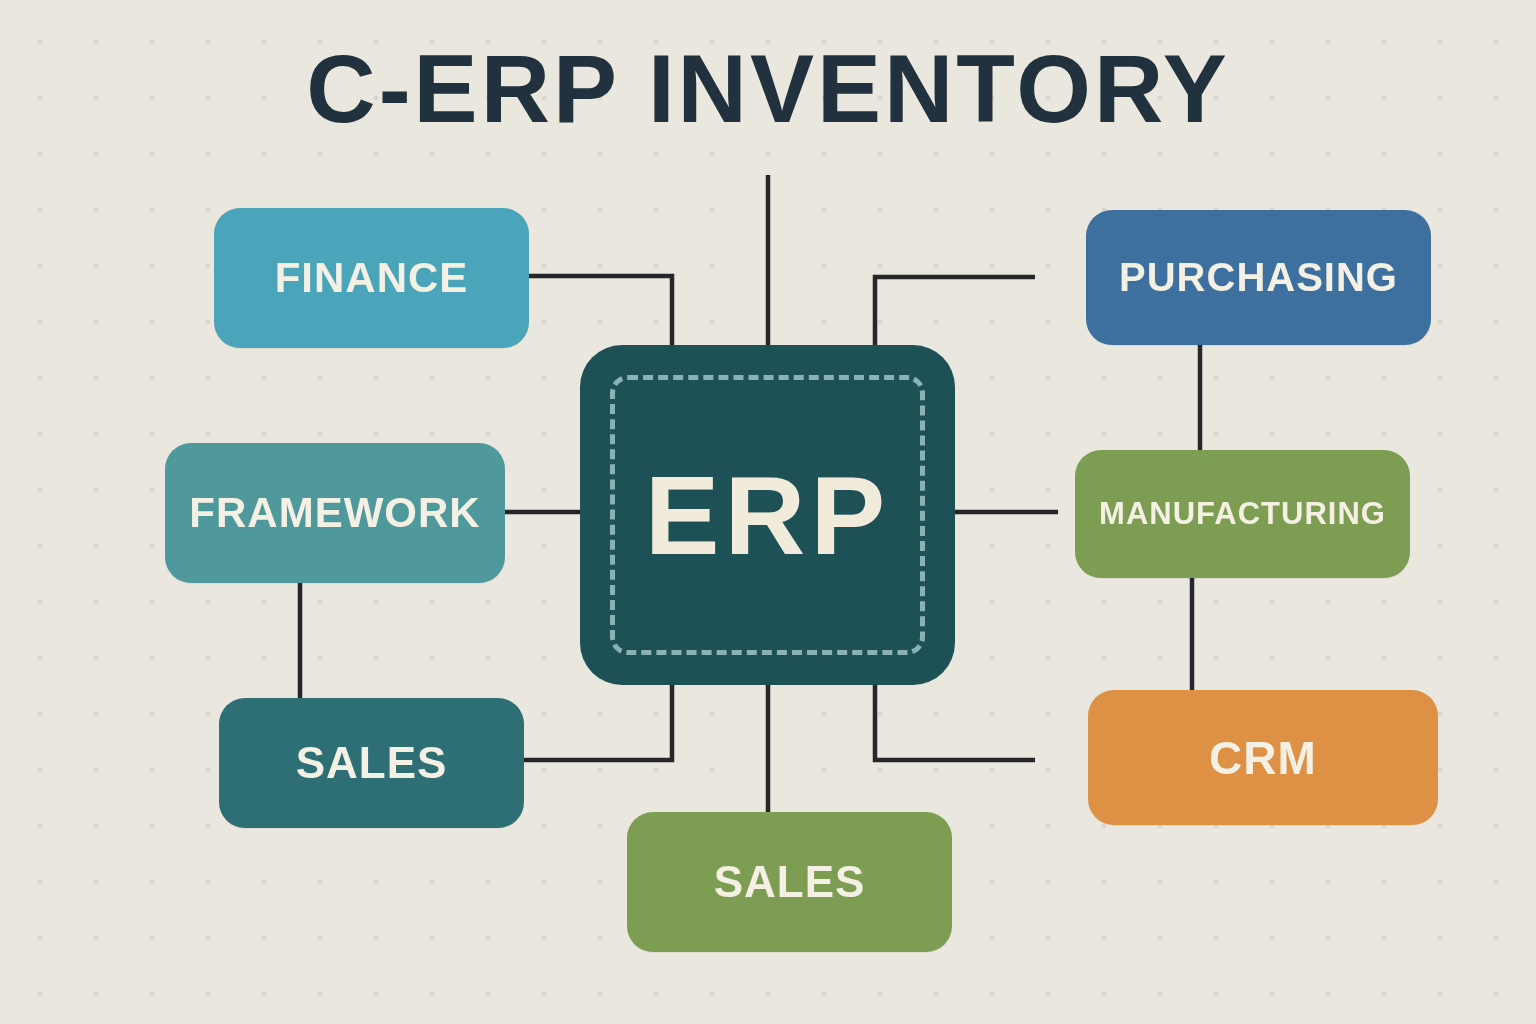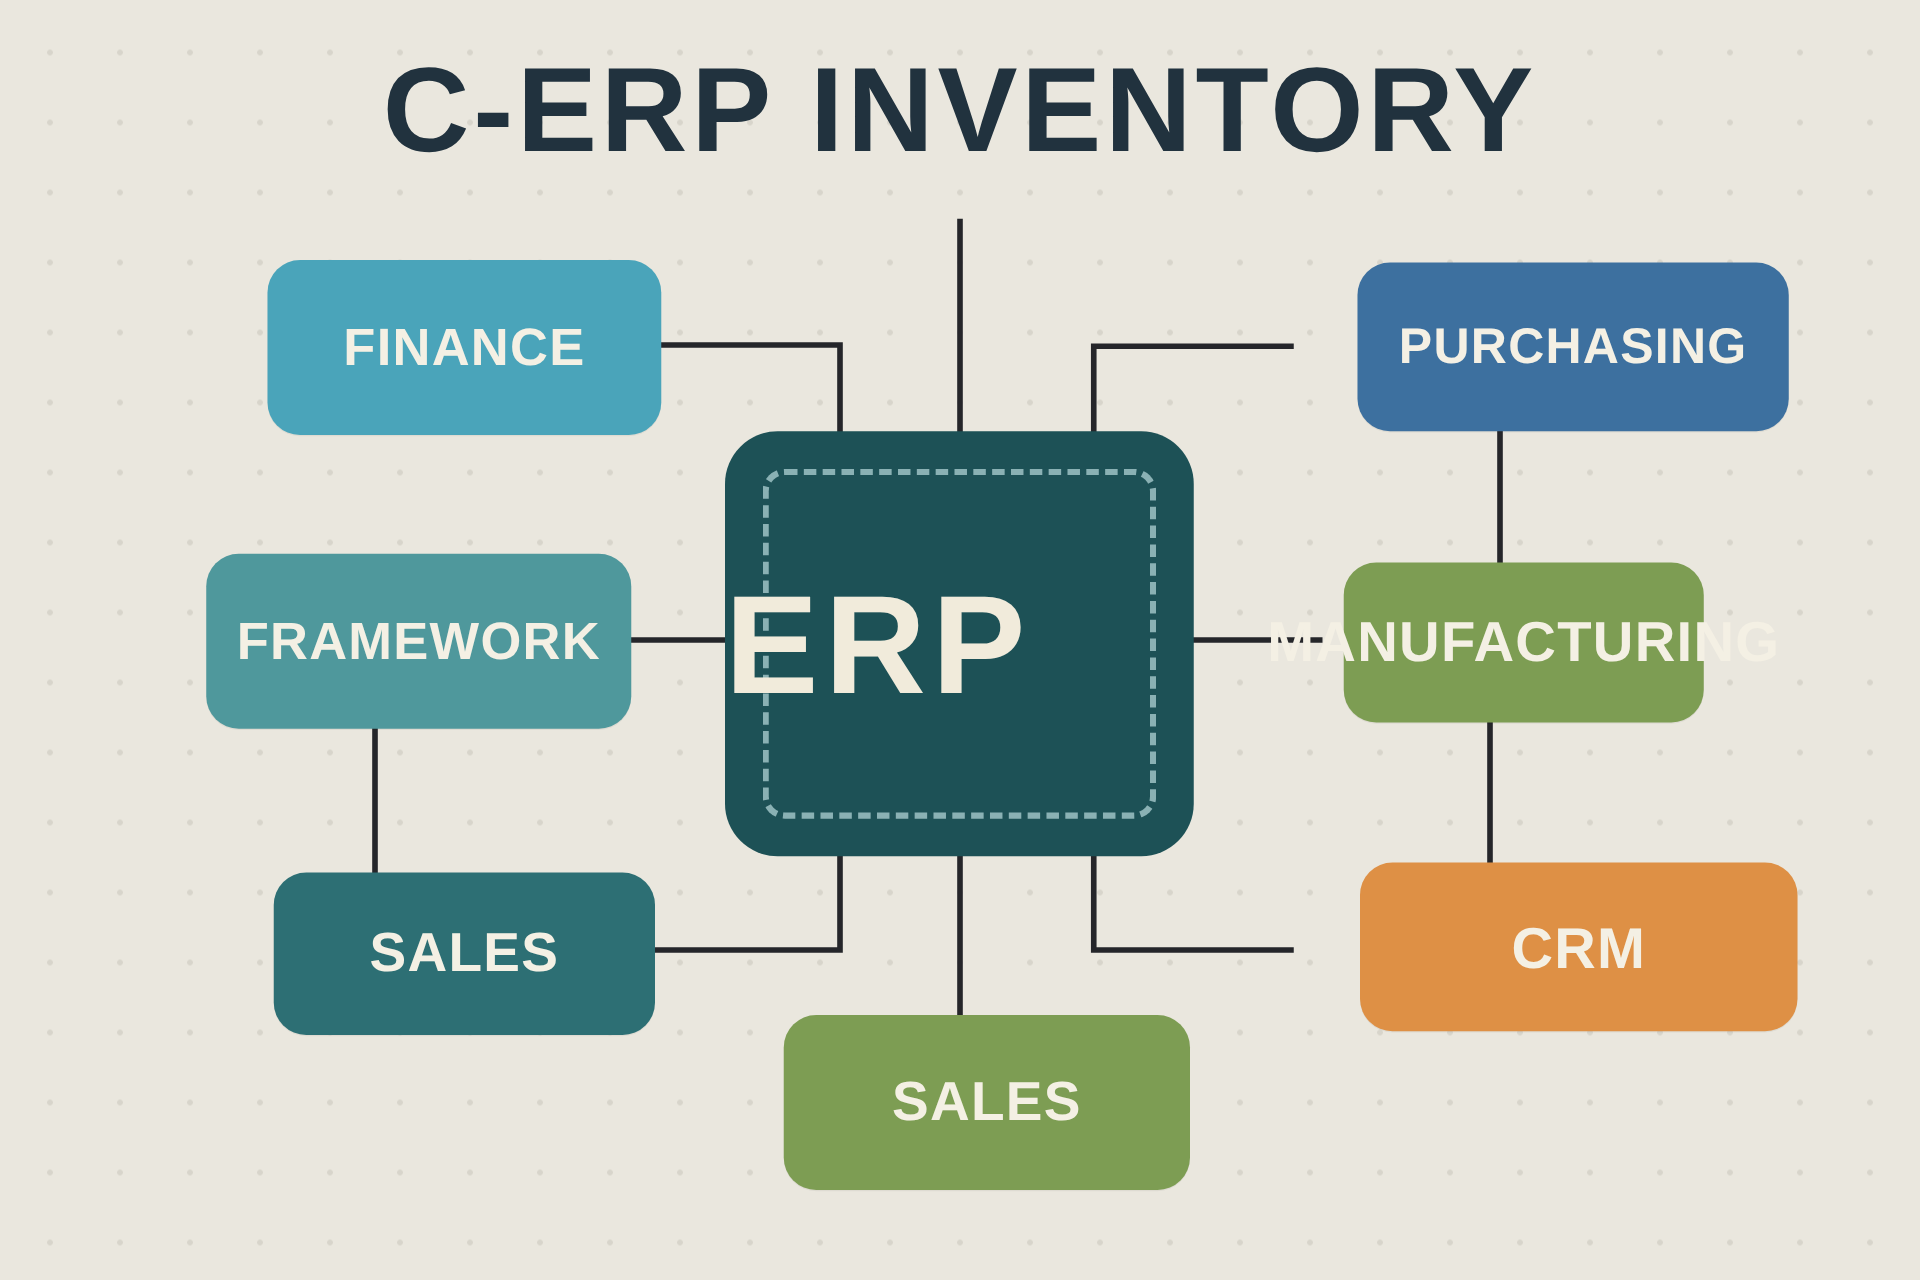--- a/index.html
+++ b/index.html
@@ -70,6 +70,7 @@
     z-index: 2;
     display: flex;
     align-items: center;
+    justify-content: center;
   }
   .erp-dashed {
     position: absolute;

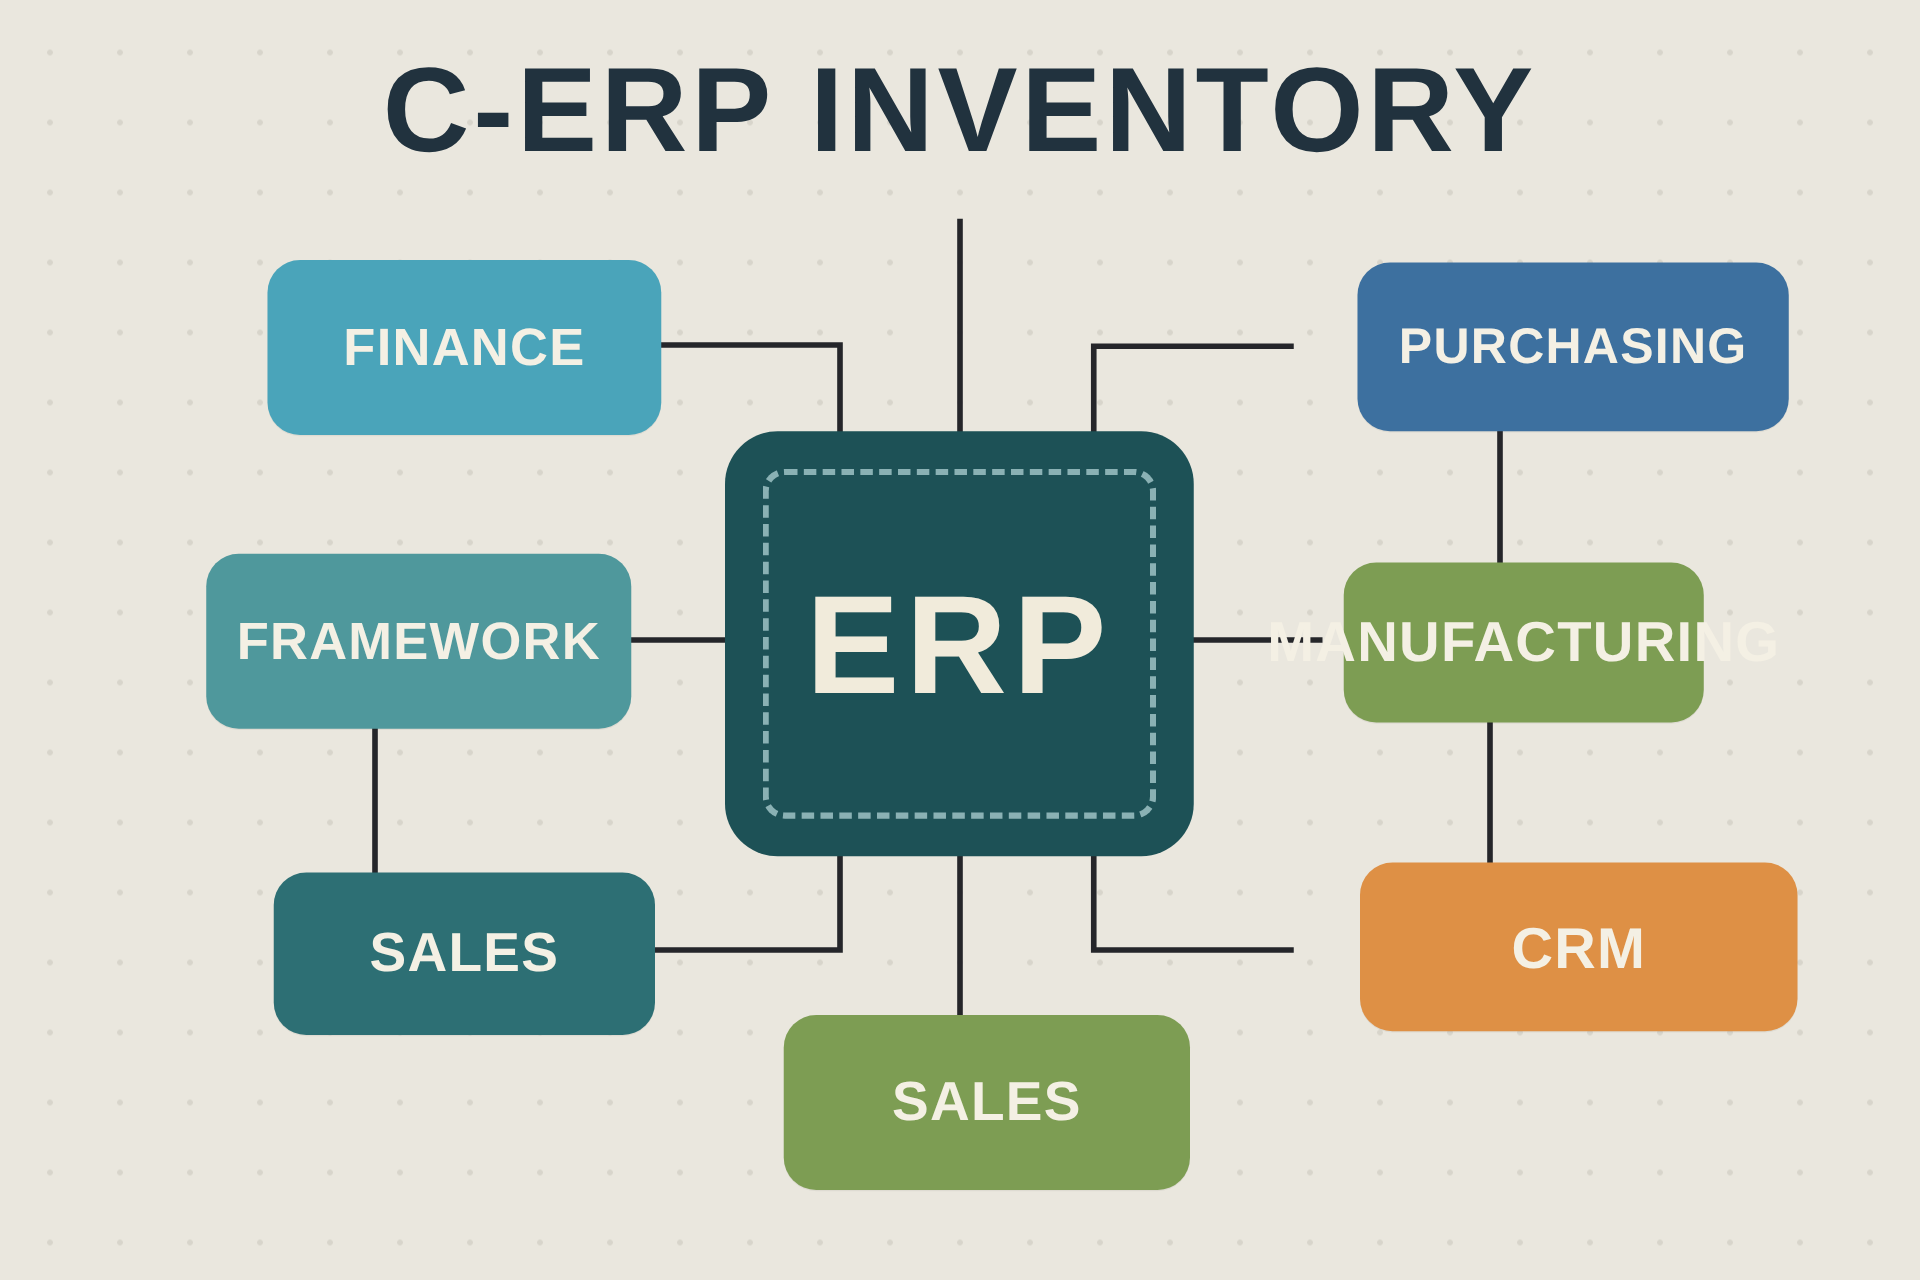--- a/index.html
+++ b/index.html
@@ -59,7 +59,7 @@
   .inventory      { left: 143px;  top: 443px; width: 340px; height: 140px; font-size: 42px; }
   .sales-left     { left: 197px;  top: 698px; width: 305px; height: 130px; font-size: 44px; }
   .purchasing     { left: 1064px; top: 210px; width: 345px; height: 135px; font-size: 40px; }
-  .manufacturing  { left: 1053px; top: 450px; width: 288px; height: 128px; font-size: 45px; }
+  .manufacturing  { left: 1053px; top: 450px; width: 335px; height: 128px; font-size: 31px; }
   .crm            { left: 1066px; top: 690px; width: 350px; height: 135px; font-size: 46px; }
   .sales-bottom   { left: 605px;  top: 812px; width: 325px; height: 140px; font-size: 44px; }
   .erp-box {

